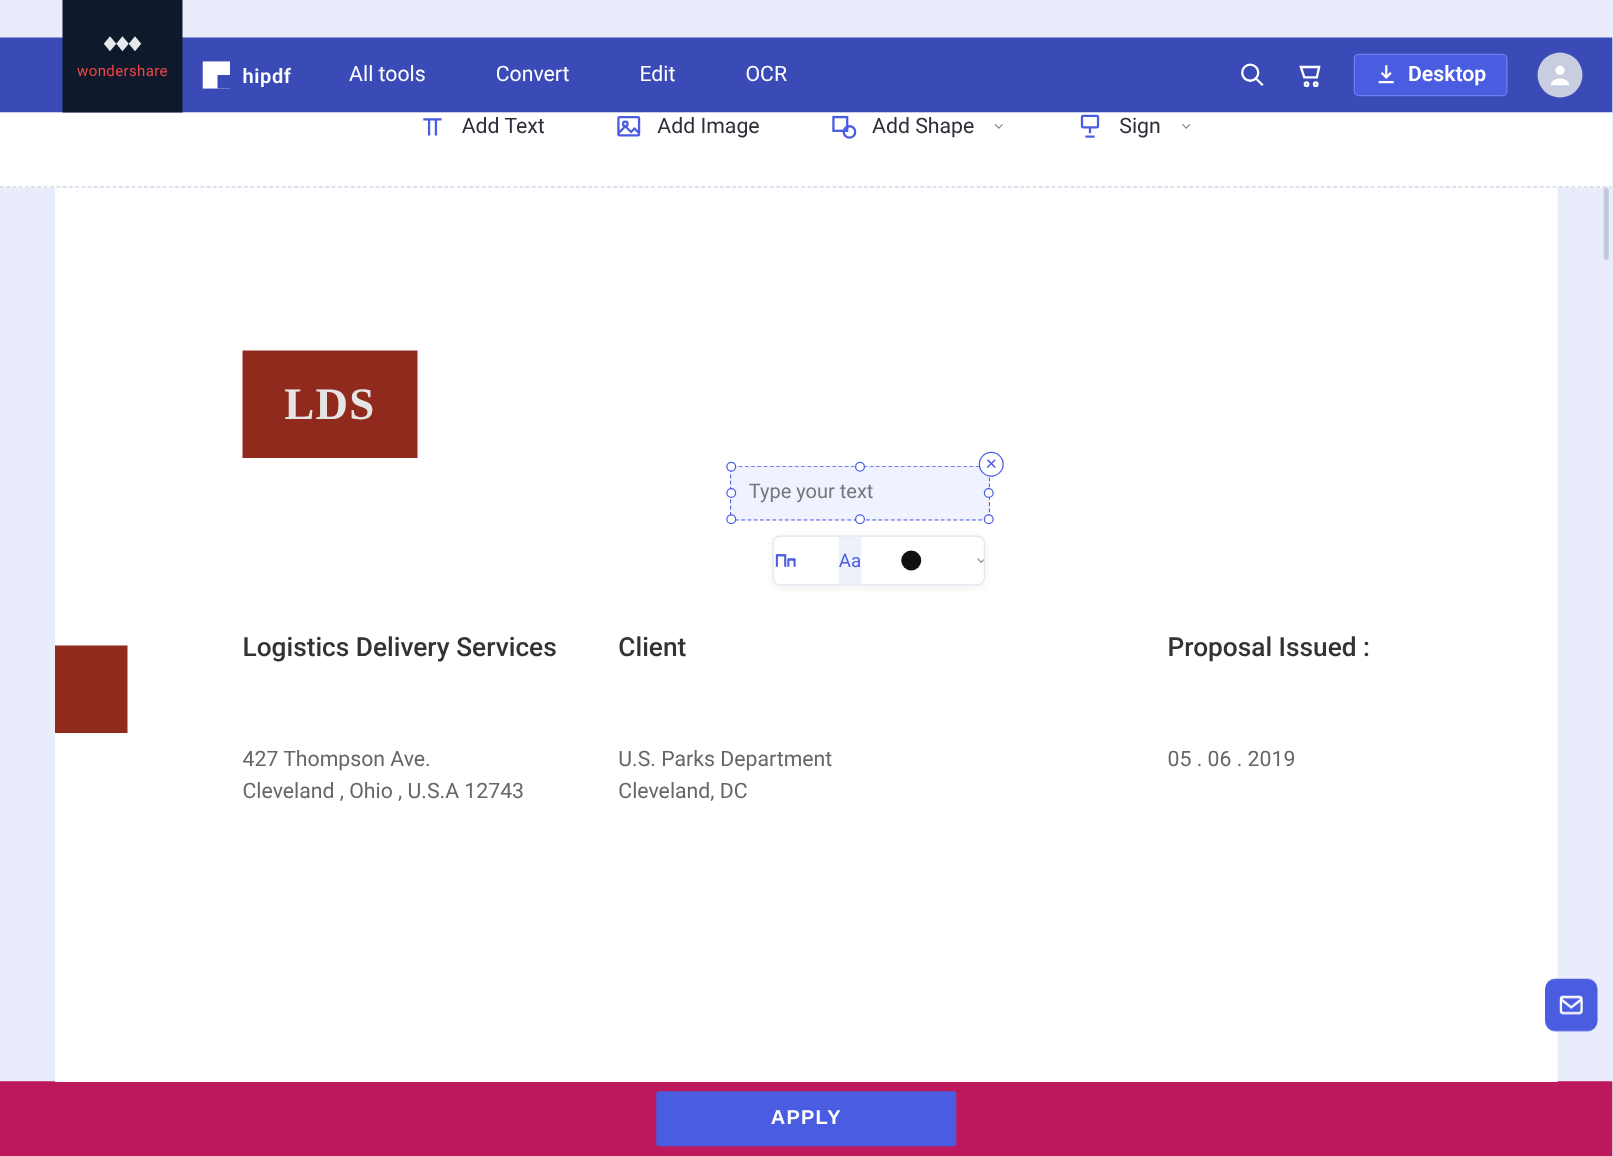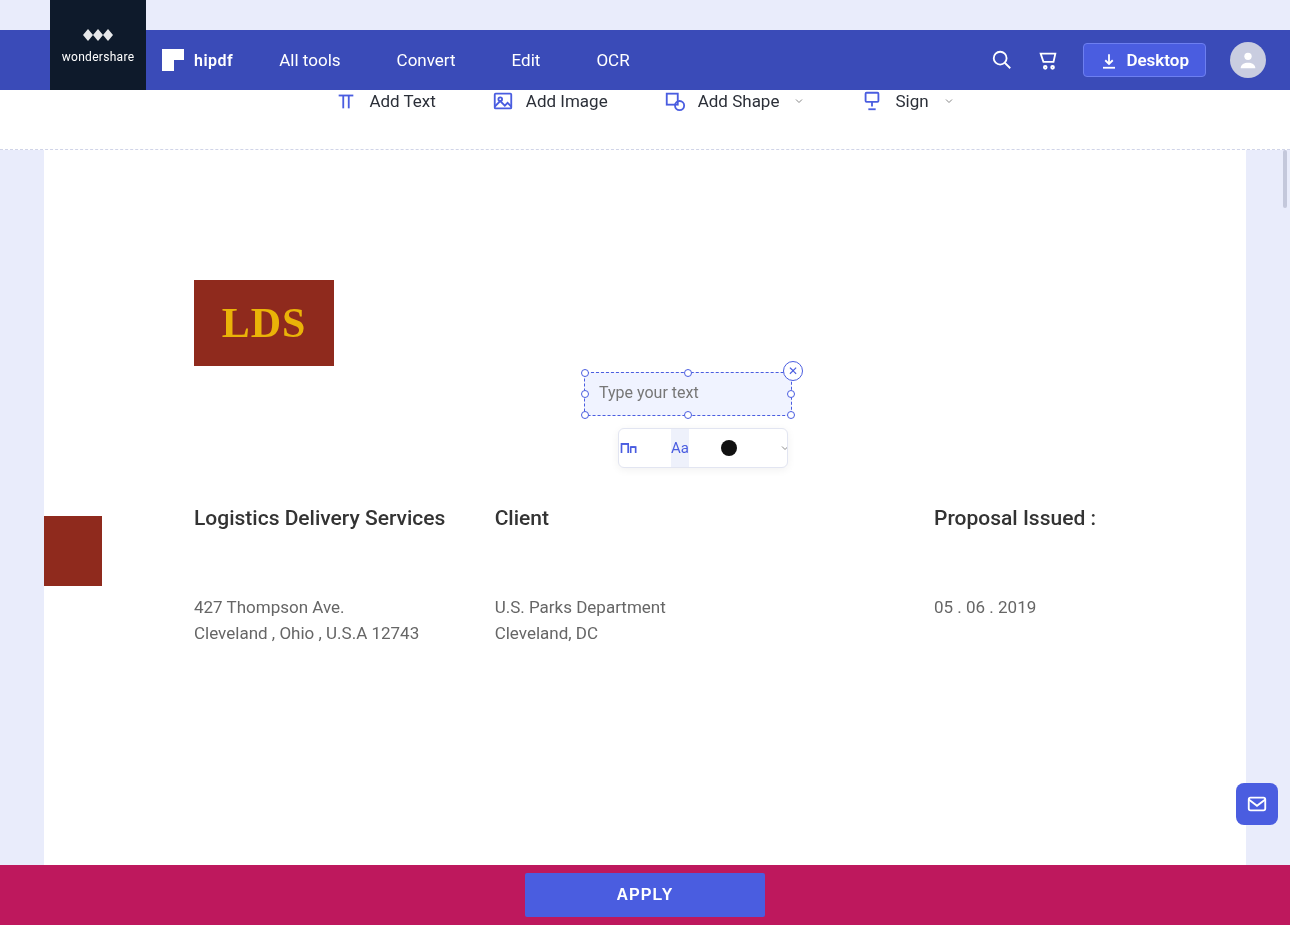--- a/index.html
+++ b/index.html
@@ -9,7 +9,7 @@
   .top-gap { height:30px; background:#e9ecfb; }
 
   
-  .ws-badge { position:absolute; top:0; left:50px; width:96px; height:90px; background:#0e1a2b; color:#ffffff; display:flex; flex-direction:column; align-items:center; justify-content:center; z-index:50; font-size:12px; }
+  .ws-badge { position:absolute; top:0; left:50px; width:96px; height:90px; background:#0e1a2b; color:#ef4444; display:flex; flex-direction:column; align-items:center; justify-content:center; z-index:50; font-size:12px; }
   .ws-badge svg { margin-bottom:6px; }
   .ws-badge span { letter-spacing:.3px; }
 

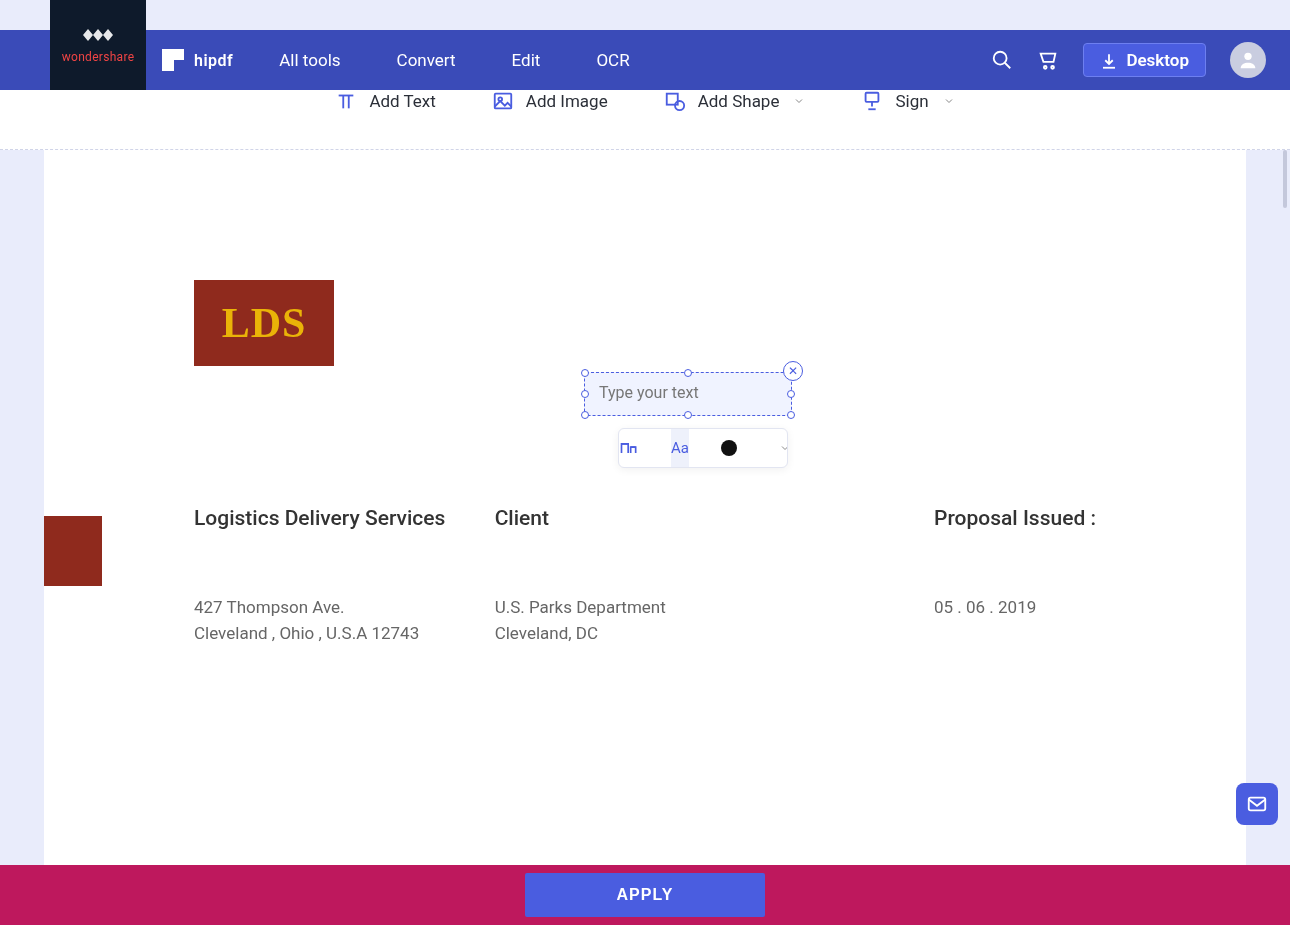--- a/index.html
+++ b/index.html
@@ -21,7 +21,7 @@
   .nav-links span { cursor:pointer; }
   .nav-right { margin-left:auto; display:flex; align-items:center; gap:24px; }
   .nav-right svg { cursor:pointer; }
-  .desktop-btn { background:#4a5de0; border:1px solid #6d7ff0; border-radius:4px; padding:6px 16px; display:flex; align-items:flex-end; gap:8px; cursor:pointer; color:#fff; font-size:17px; font-weight:600; }
+  .desktop-btn { background:#4a5de0; border:1px solid #6d7ff0; border-radius:4px; padding:6px 16px; display:flex; align-items:flex-start; gap:8px; cursor:pointer; color:#fff; font-size:17px; font-weight:600; }
   .avatar { width:36px; height:36px; border-radius:50%; background:#c9cde0; display:flex; align-items:center; justify-content:center; cursor:pointer; }
 
   

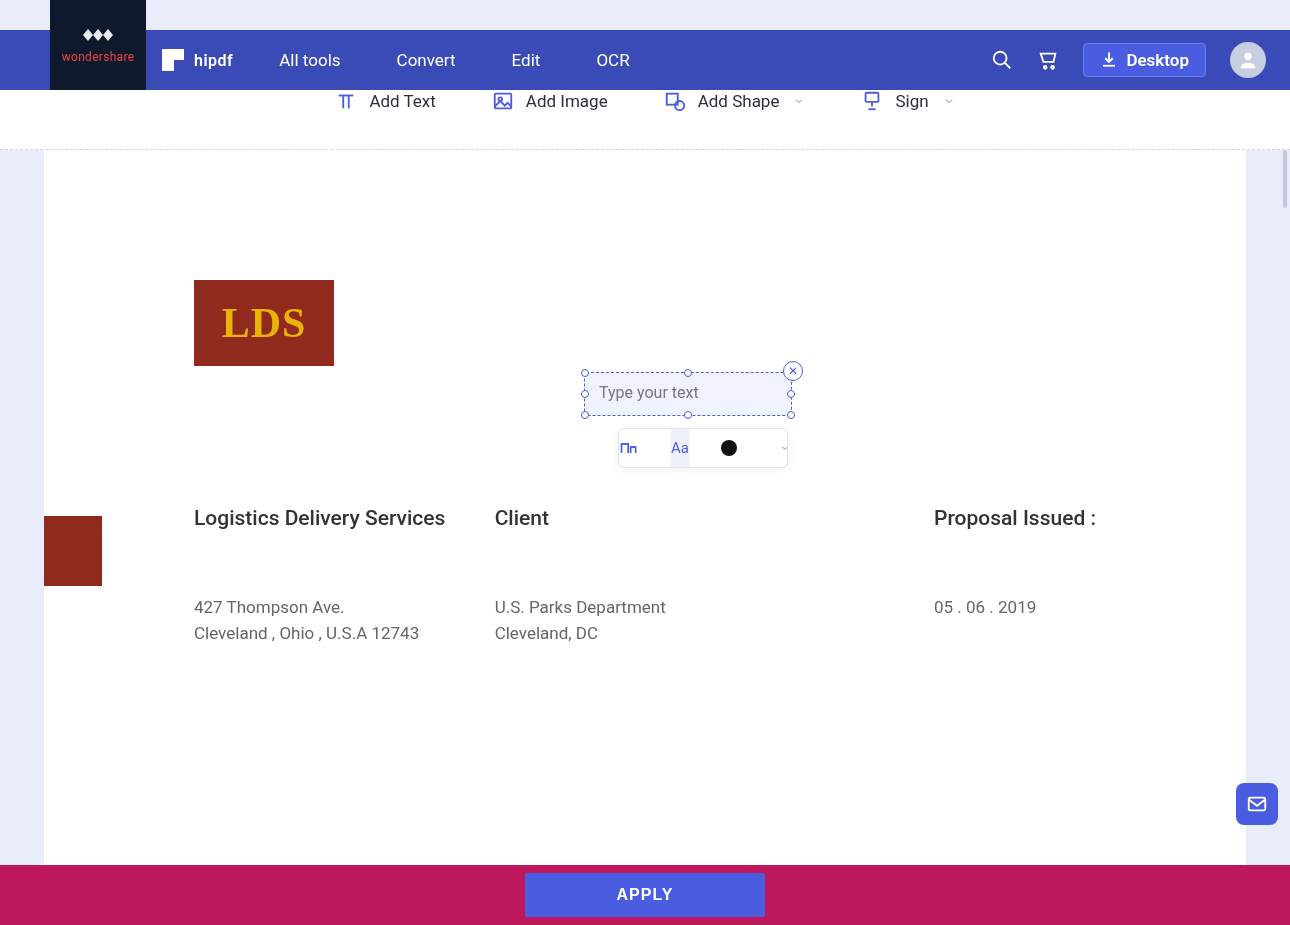--- a/index.html
+++ b/index.html
@@ -35,7 +35,7 @@
   .page { background:#fff; width:1202px; margin:0 auto; min-height:760px; position:relative; padding:130px 150px 80px 150px; }
 
   
-  .doc-logo { width:140px; height:86px; background:#8f2a1d; color:#eab308; display:flex; align-items:center; justify-content:center; font-size:42px; font-weight:800; letter-spacing:1px; font-family: "Times New Roman", serif; }
+  .doc-logo { width:140px; height:86px; background:#8f2a1d; color:#e5e5e5; display:flex; align-items:center; justify-content:center; font-size:36px; font-weight:800; letter-spacing:1px; font-family: "Times New Roman", serif; }
   .side-tab { position:absolute; left:0; top:366px; width:58px; height:70px; background:#8f2a1d; }
 
   .doc-grid { display:grid; grid-template-columns: 1fr 1fr 1fr; margin-top:140px; color:#555; }

